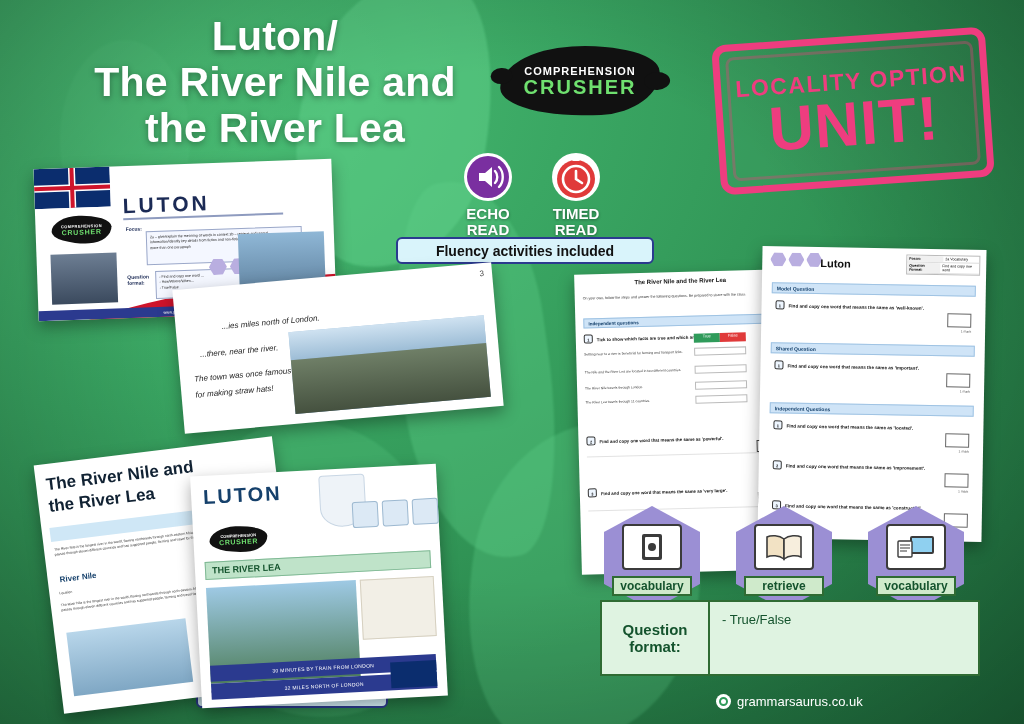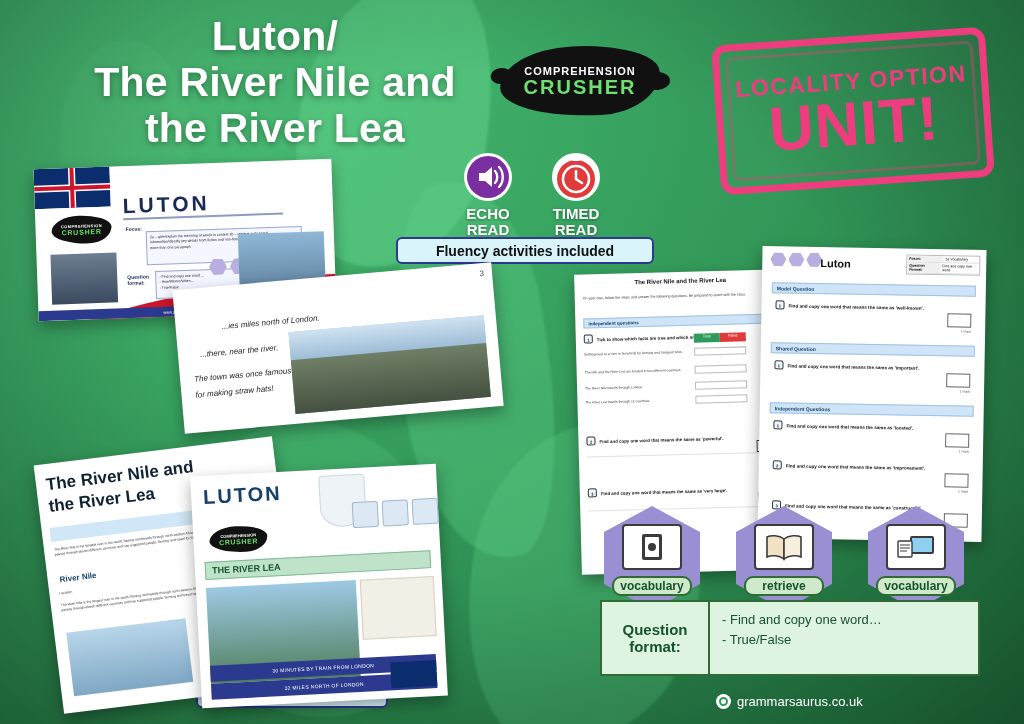--- a/index.html
+++ b/index.html
@@ -194,7 +194,7 @@
   }
   .hexbadge .tag {
     position:absolute; left:8px; bottom:14px; width:80px; height:20px;
-    background:#cfeacb; border:2px solid #2f6b33; border-radius:9px;
+    background:#cfeacb; border:2px solid #2f6b33; border-radius:0;
     display:flex; align-items:center; justify-content:center;
     font-size:12px; color:#14532d; font-weight:bold;
   }

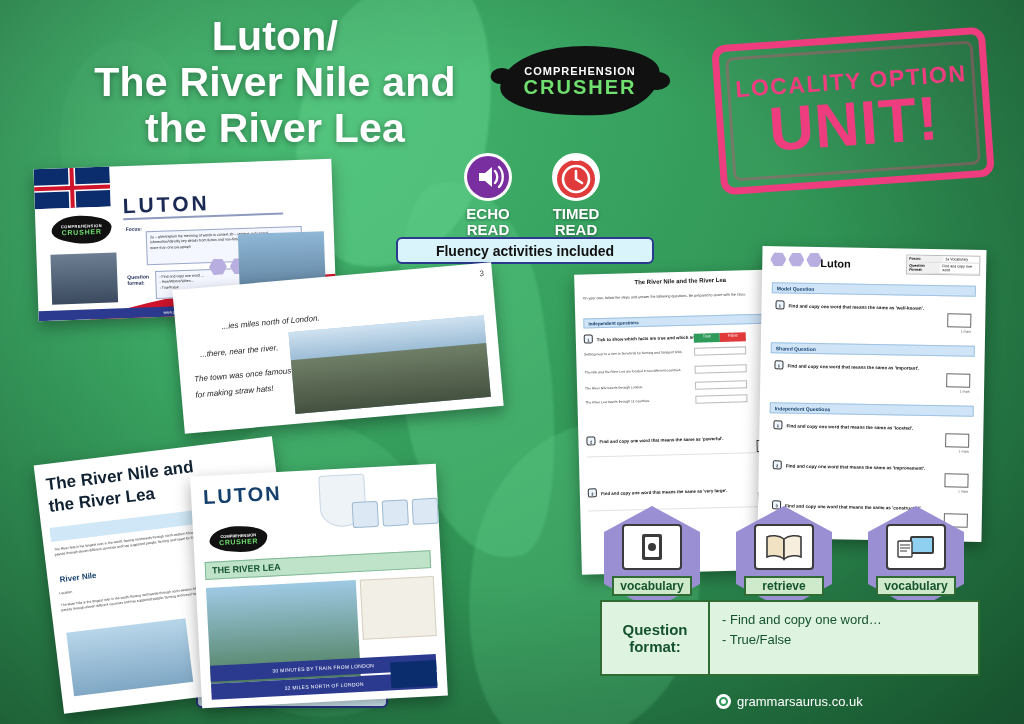--- a/index.html
+++ b/index.html
@@ -481,7 +481,6 @@
     </div>
   </div>
   <div class="right">
-    <div>- Find and copy one word…</div>
     <div>- True/False</div>
   </div>
 </div>

